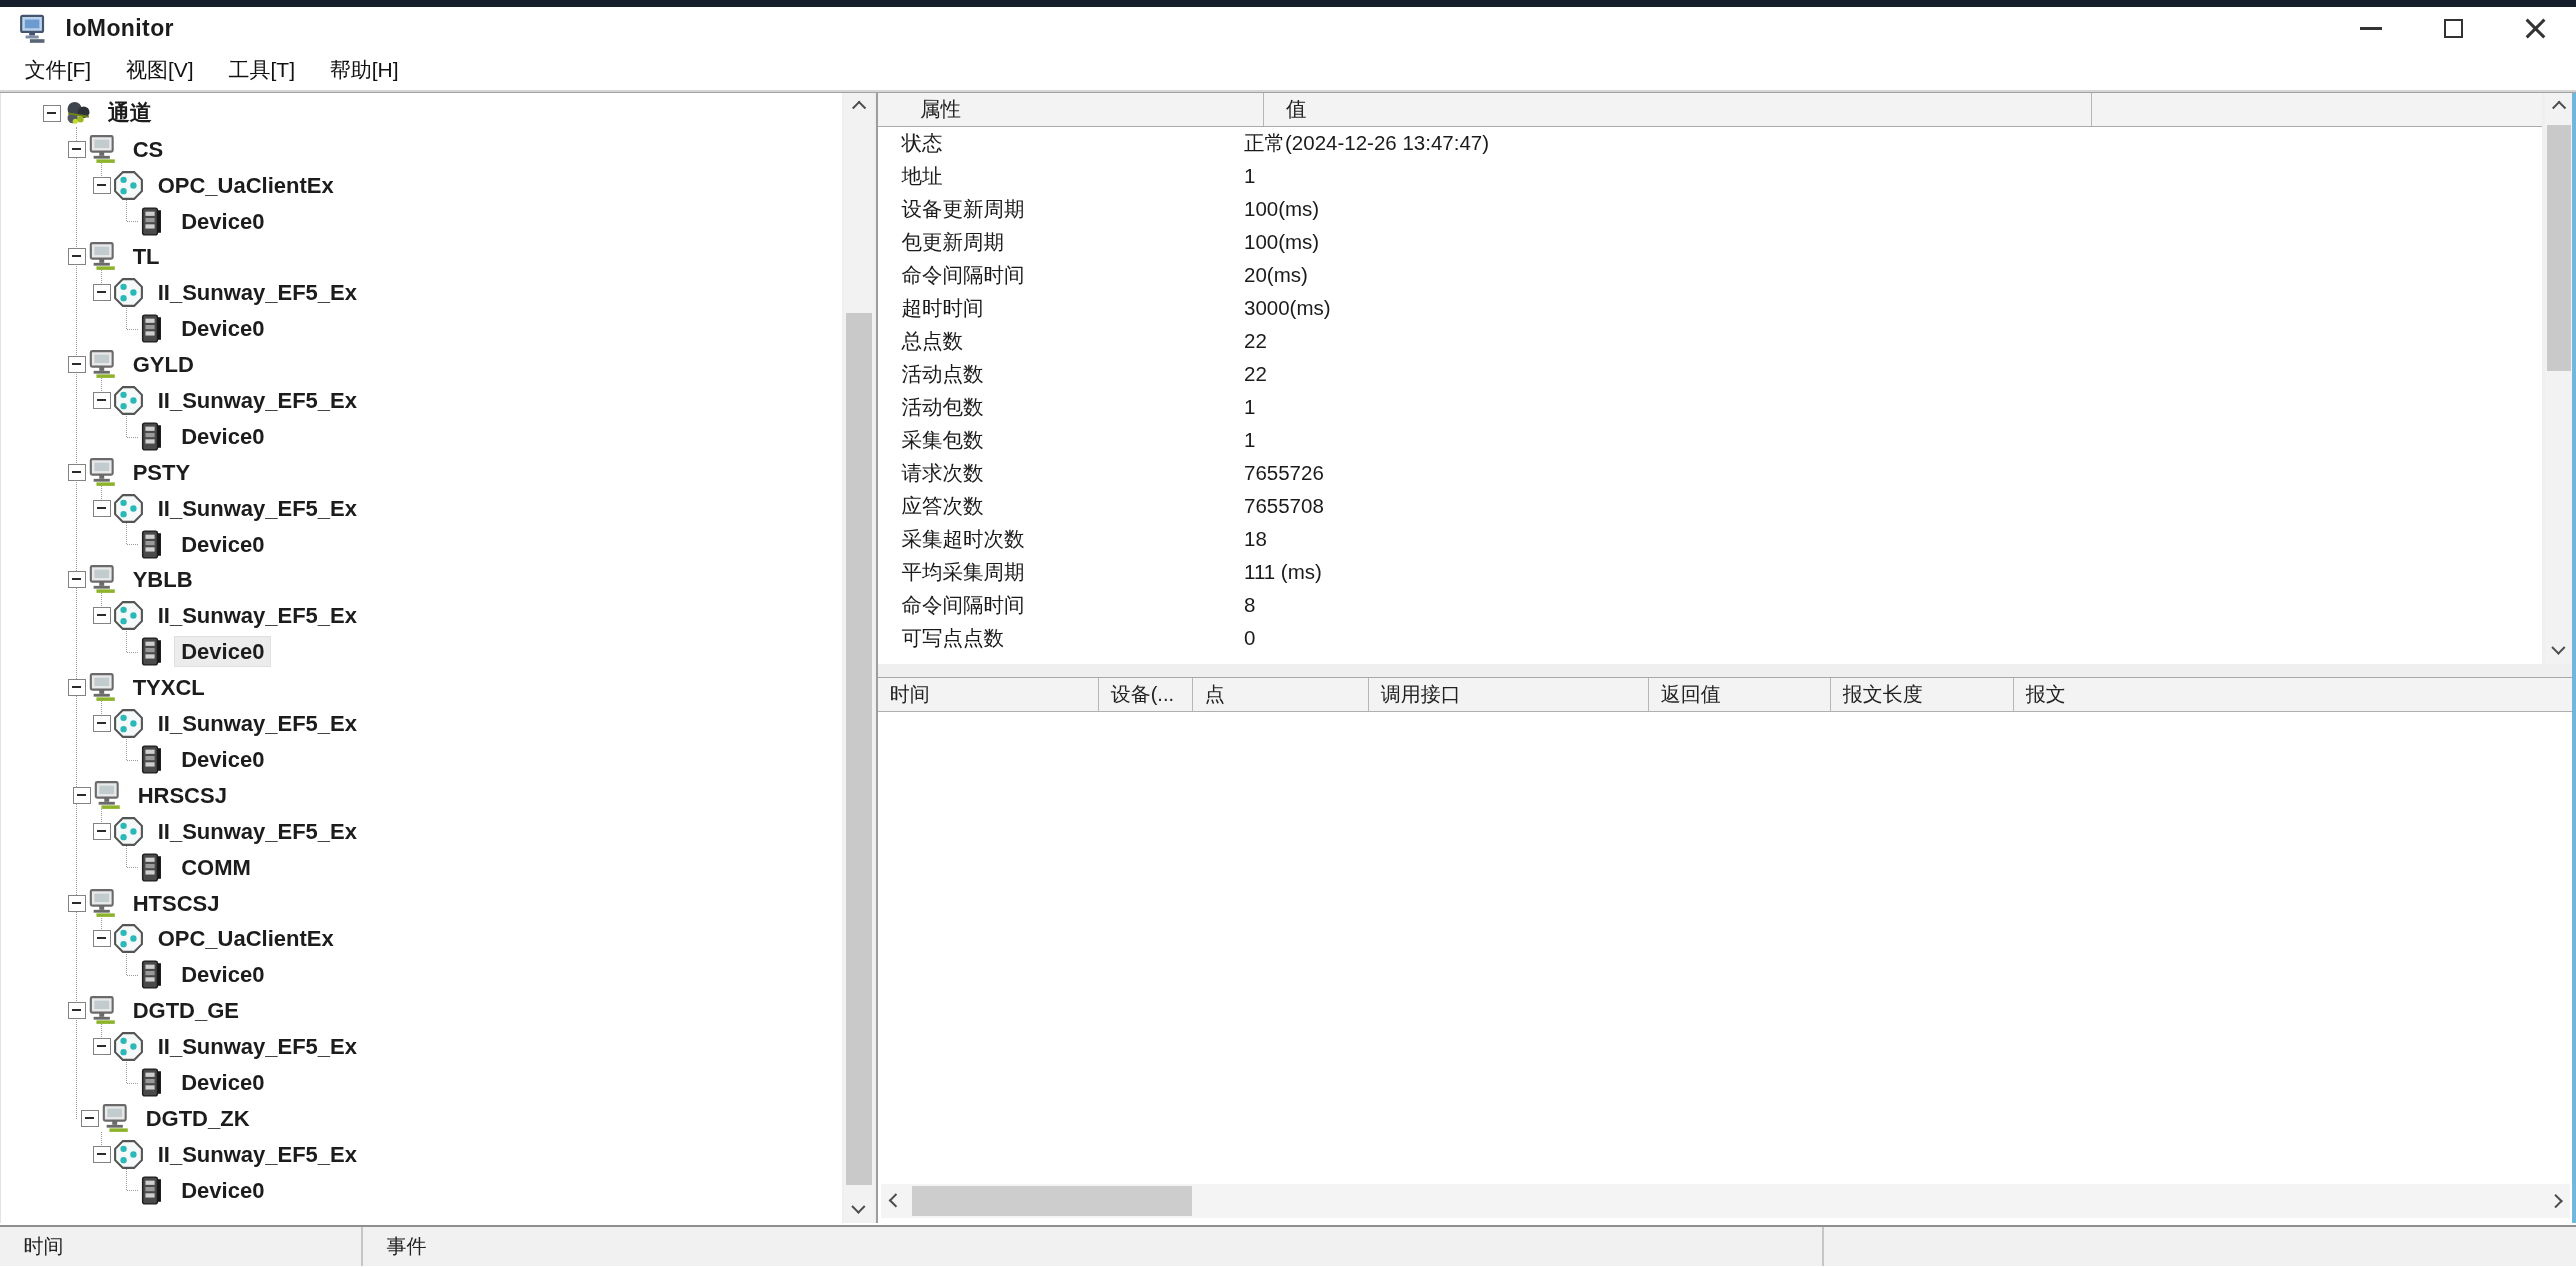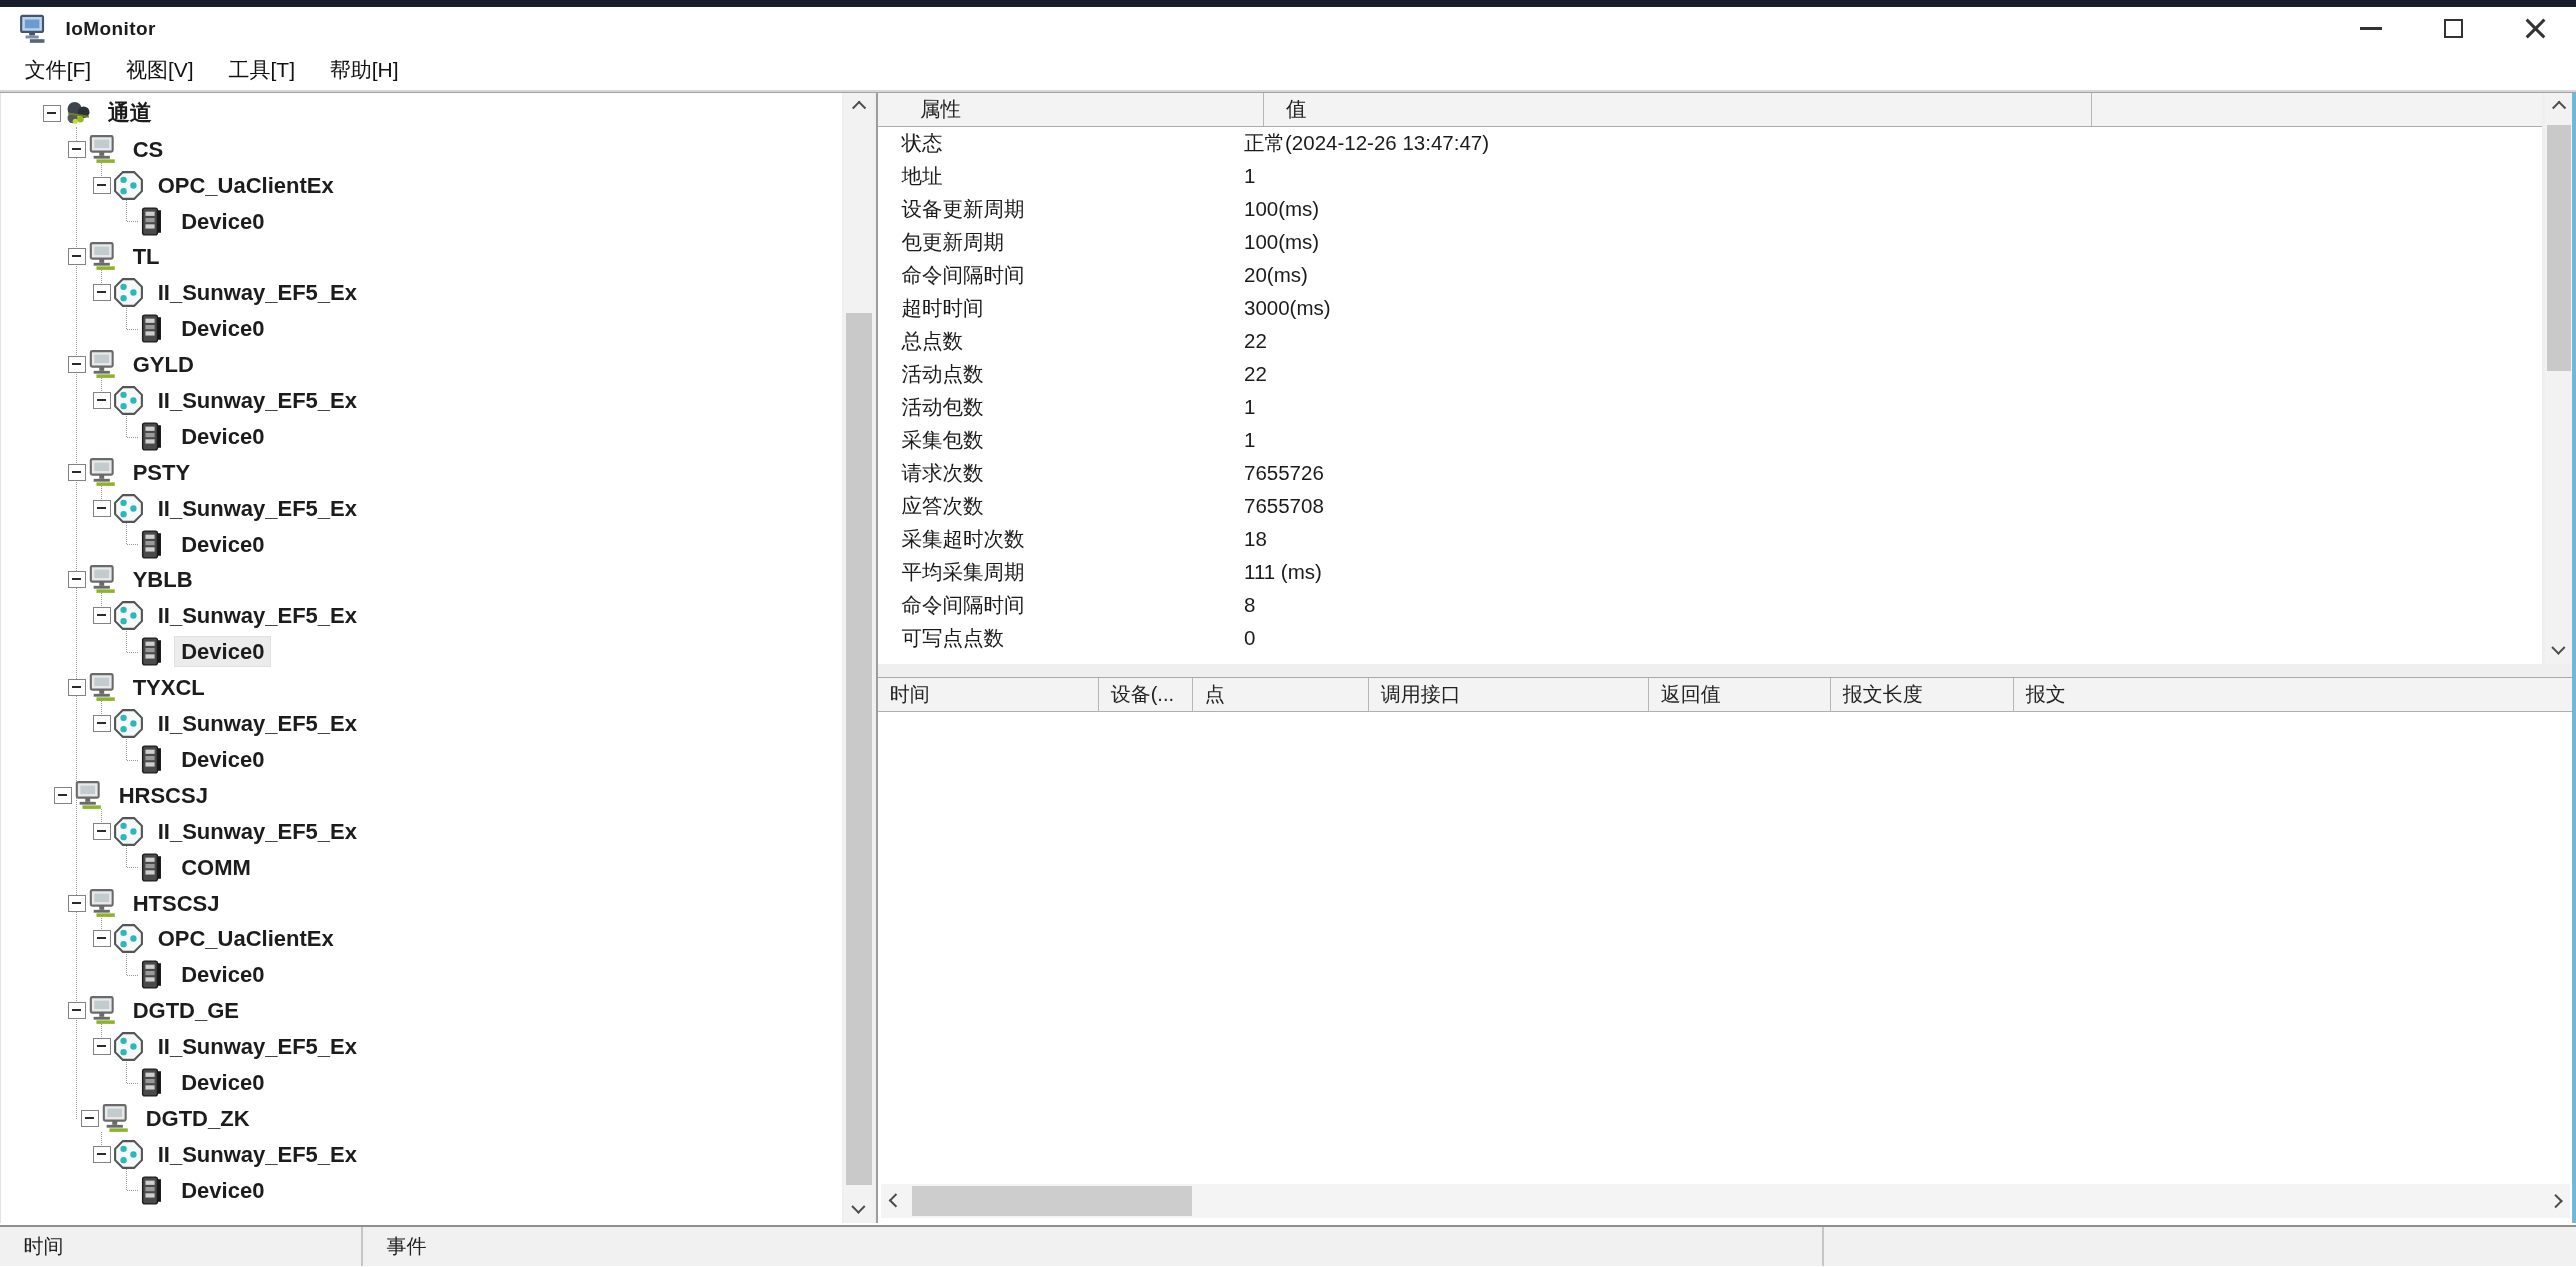--- a/index.html
+++ b/index.html
@@ -12,7 +12,7 @@
   .titlebar { height: 44px; display: flex; align-items: center; position: relative;
     background: #ffffff; padding-left: 19px; }
   .app-icon { width: 32px; height: 32px; flex: 0 0 auto; }
-  .title-text { font-size: 19px; font-weight: 700; margin-left: 14.6px; letter-spacing: 0.4px; }
+  .title-text { font-size: 23px; font-weight: 700; margin-left: 14.6px; letter-spacing: 0.4px; }
   .win-controls { position: absolute; right: 0; top: 0; height: 44px; display: flex; }
   .win-btn { width: 82px; height: 44px; display: flex; align-items: center; justify-content: center; }
   .glyph-min { width: 22px; height: 2.9px; background: #333; }

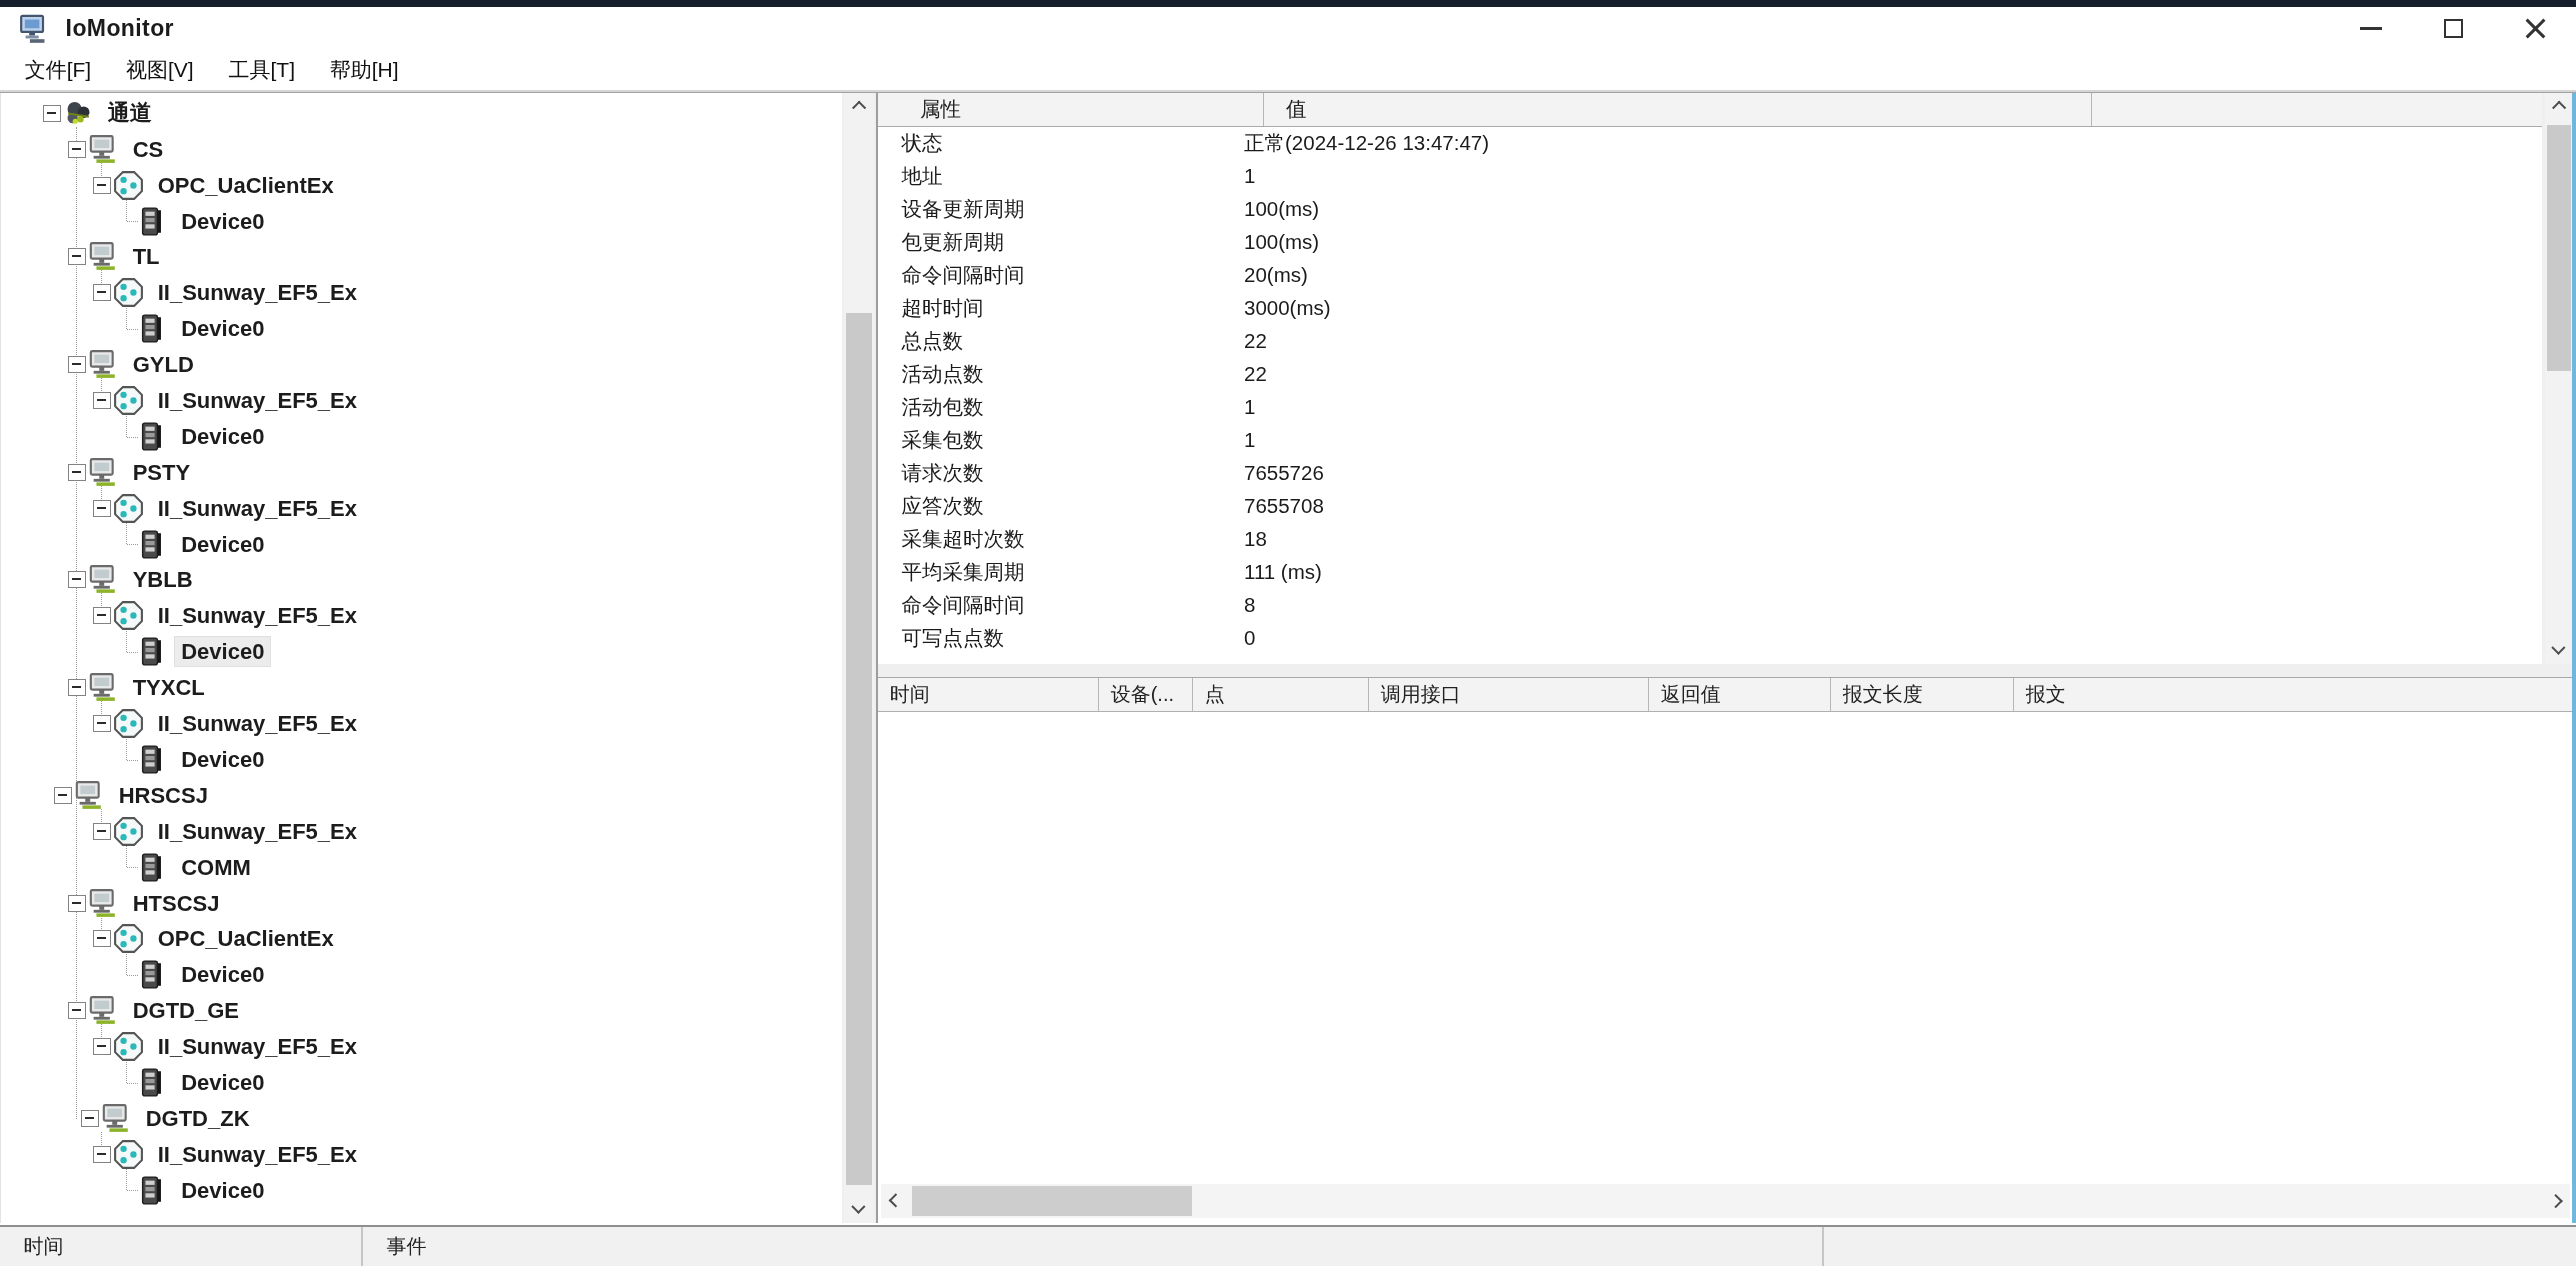--- a/index.html
+++ b/index.html
@@ -337,7 +337,7 @@
           <div class="tree-label">Device0</div>
         </div>
         <div class="stub" style="left: 126px; width: 11px; top: 667px;"></div>
-        <div class="tree-row" style="top: 685px; padding-left: 53px;">
+        <div class="tree-row" style="top: 685px; padding-left: 72px;">
           <div class="expander"></div>
           <div class="tree-icon"><svg viewBox="0 0 44 44" width="31" height="31">
               <rect x="4" y="3" width="31" height="22" rx="2" fill="#e9e9e9" stroke="#6a6a6a" stroke-width="3"></rect>

